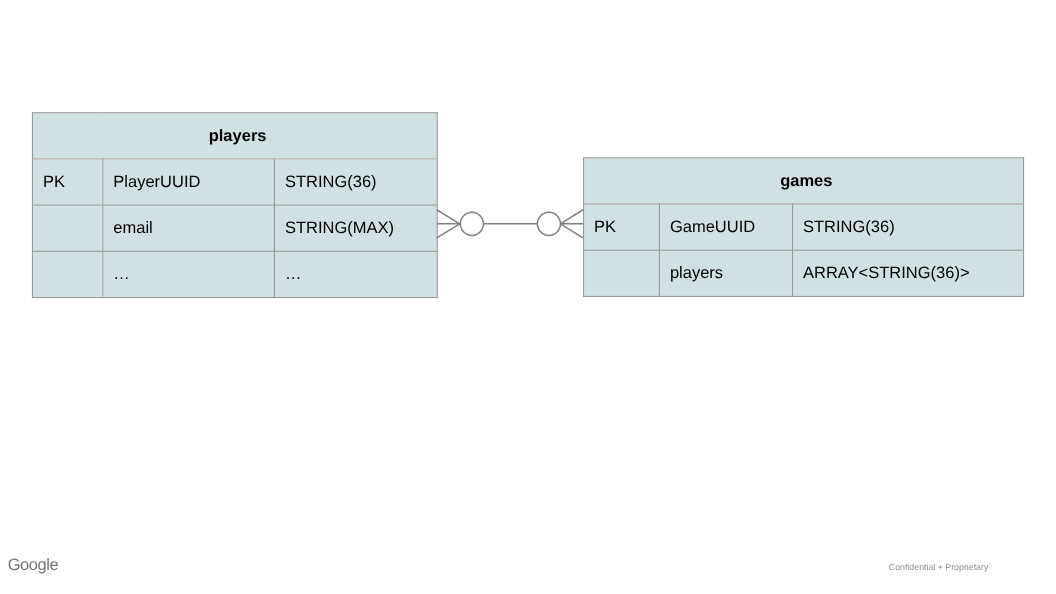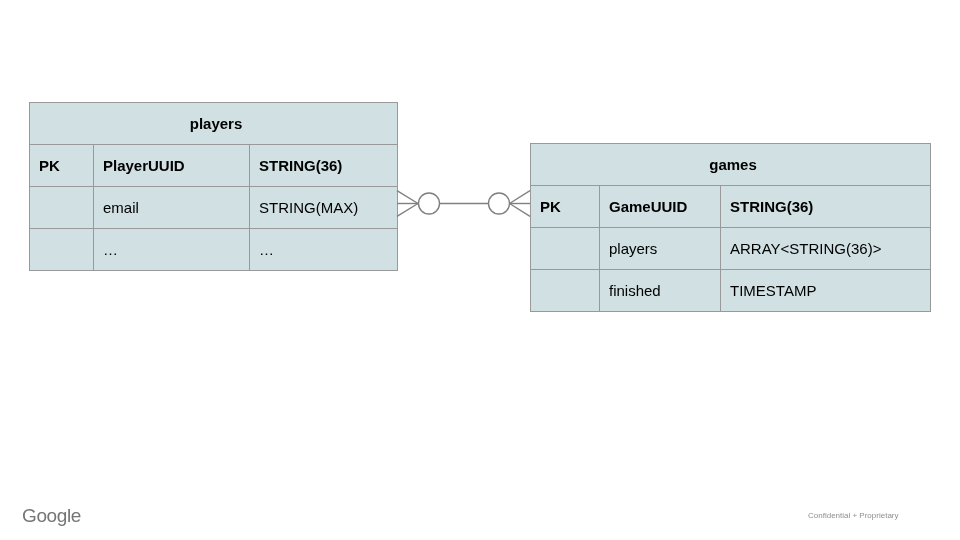--- a/index.html
+++ b/index.html
@@ -33,7 +33,7 @@
     font-weight:bold;
   }
   table.er-table td.key-cell{font-weight:bold;}
-  table.er-table tr.first-row td{font-weight:bold;}
+  table.er-table tr.first-row td{font-weight:normal;}
   #players-table{left:29px;top:102px;width:368px;}
   #games-table{left:530px;top:143px;width:400px;}
   .connector{

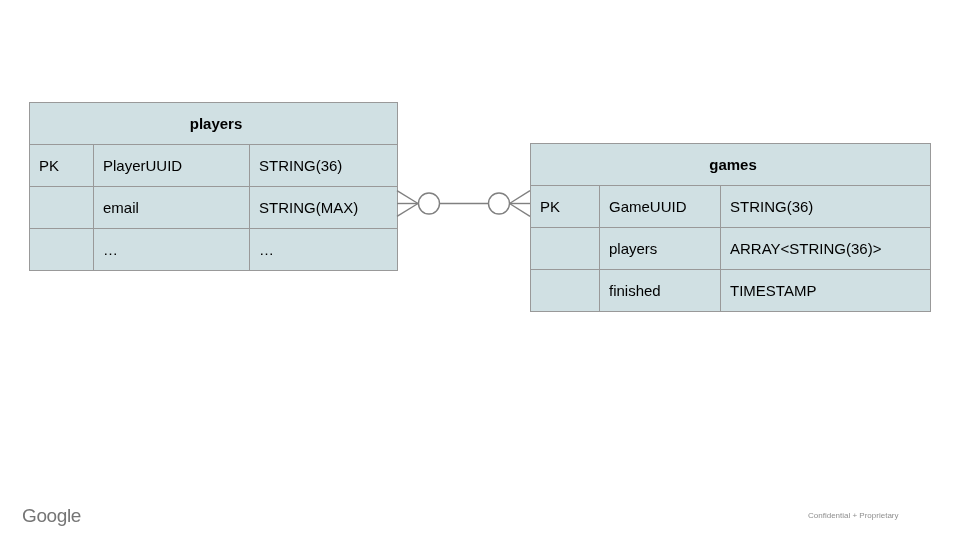--- a/index.html
+++ b/index.html
@@ -129,11 +129,6 @@
       <td>players</td>
       <td>ARRAY&lt;STRING(36)&gt;</td>
     </tr>
-    <tr>
-      <td class="key-cell"></td>
-      <td>finished</td>
-      <td>TIMESTAMP</td>
-    </tr>
   </tbody>
     </table>
 

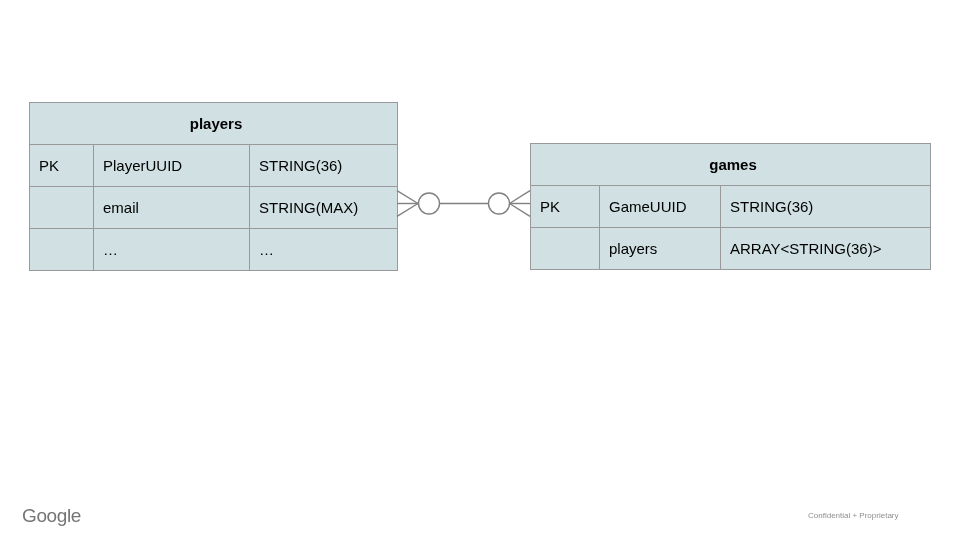--- a/index.html
+++ b/index.html
@@ -47,8 +47,8 @@
   .connector circle{fill:#ffffff;}
   .google-logo{
     position:absolute;
-    left:22px;top:505px;
-    font-size:19px;
+    left:7px;top:505px;
+    font-size:15px;
     font-weight:500;
     letter-spacing:-0.4px;
     color:var(--logo_color,#757575);

